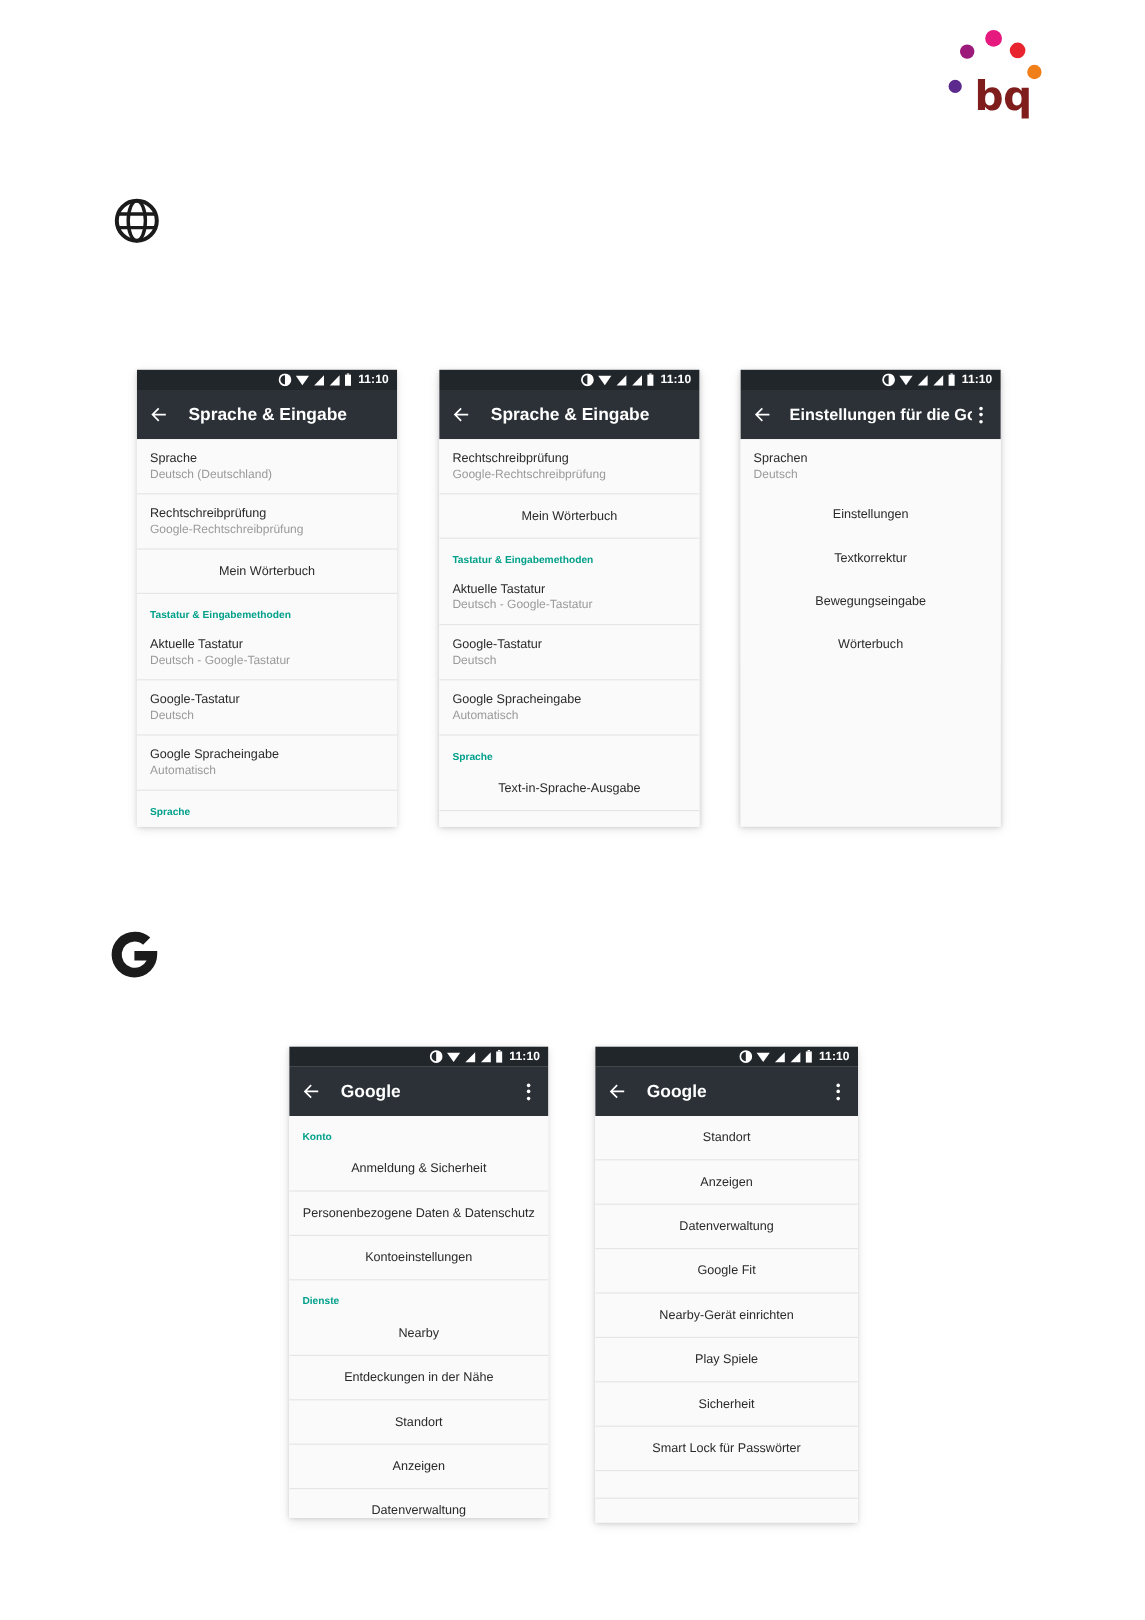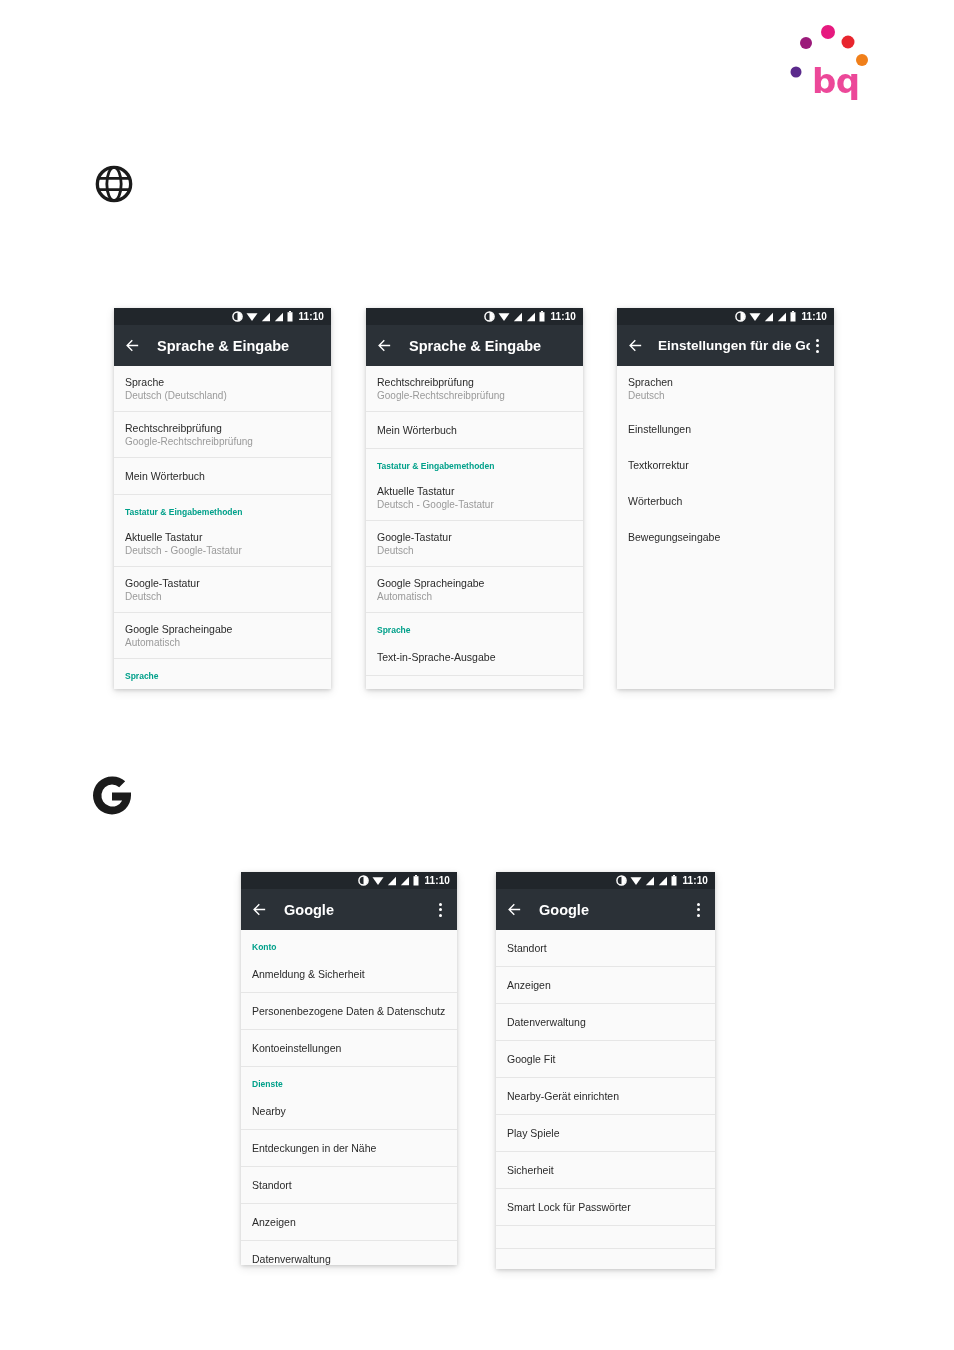--- a/index.html
+++ b/index.html
@@ -30,7 +30,7 @@
     font-family: "DejaVu Sans", sans-serif;
     font-size: 34px;
     font-weight: 600;
-    color: #ec4899;
+    color: #7f1d1d;
     letter-spacing: -0.5px;
     line-height: 1;
   }

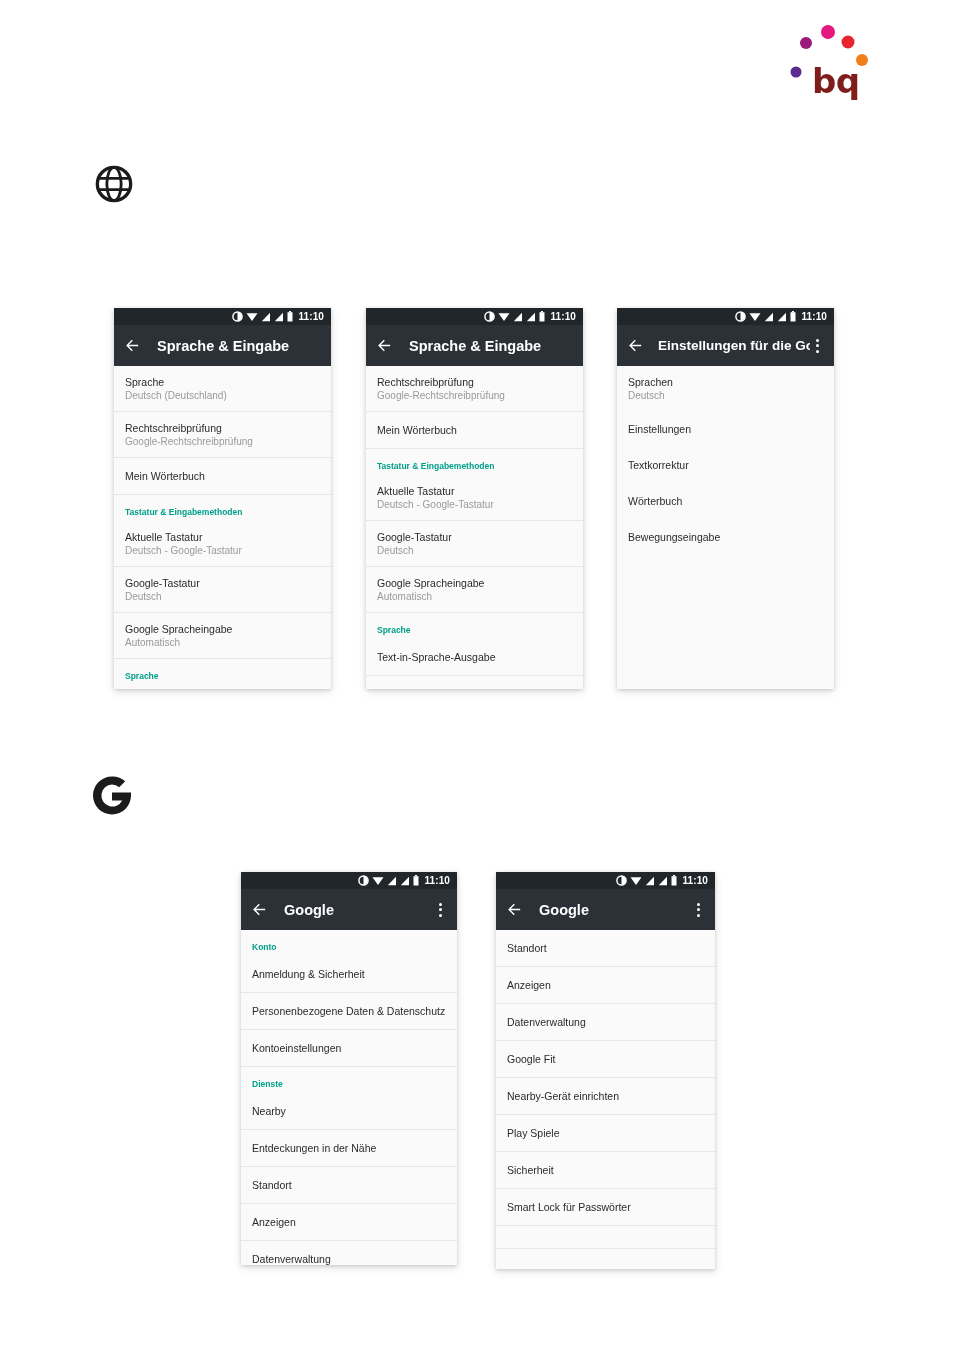--- a/index.html
+++ b/index.html
@@ -139,7 +139,7 @@
     font-weight: 700;
     line-height: 12px;
   }
-  .row-compact { padding: 11px 11px 11px 11px; }
+  .row-compact { padding: 11px 11px 11px 11px; text-align: center; }
 
   
   #phone-1 { left: 114px; top: 308px; width: 217px; height: 381px; }

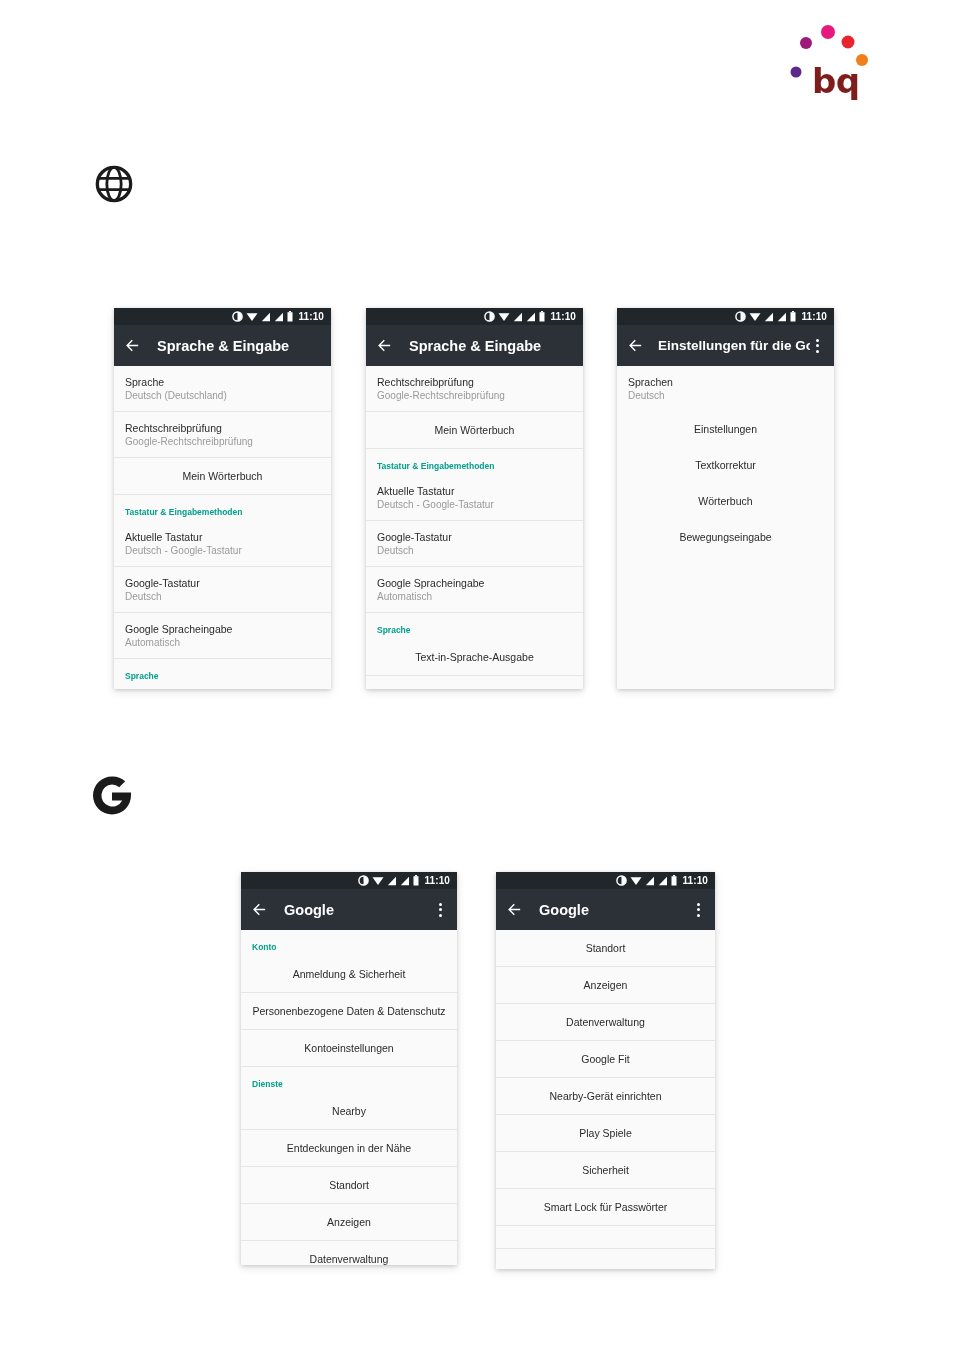--- a/index.html
+++ b/index.html
@@ -334,10 +334,10 @@
         <div class="t">Textkorrektur</div>
       </div>
       <div class="row nb row-compact">
+        <div class="t">Bewegungseingabe</div>
+      </div>
+      <div class="row nb row-compact">
         <div class="t">Wörterbuch</div>
-      </div>
-      <div class="row nb row-compact">
-        <div class="t">Bewegungseingabe</div>
       </div>
     </div>
   </div>

